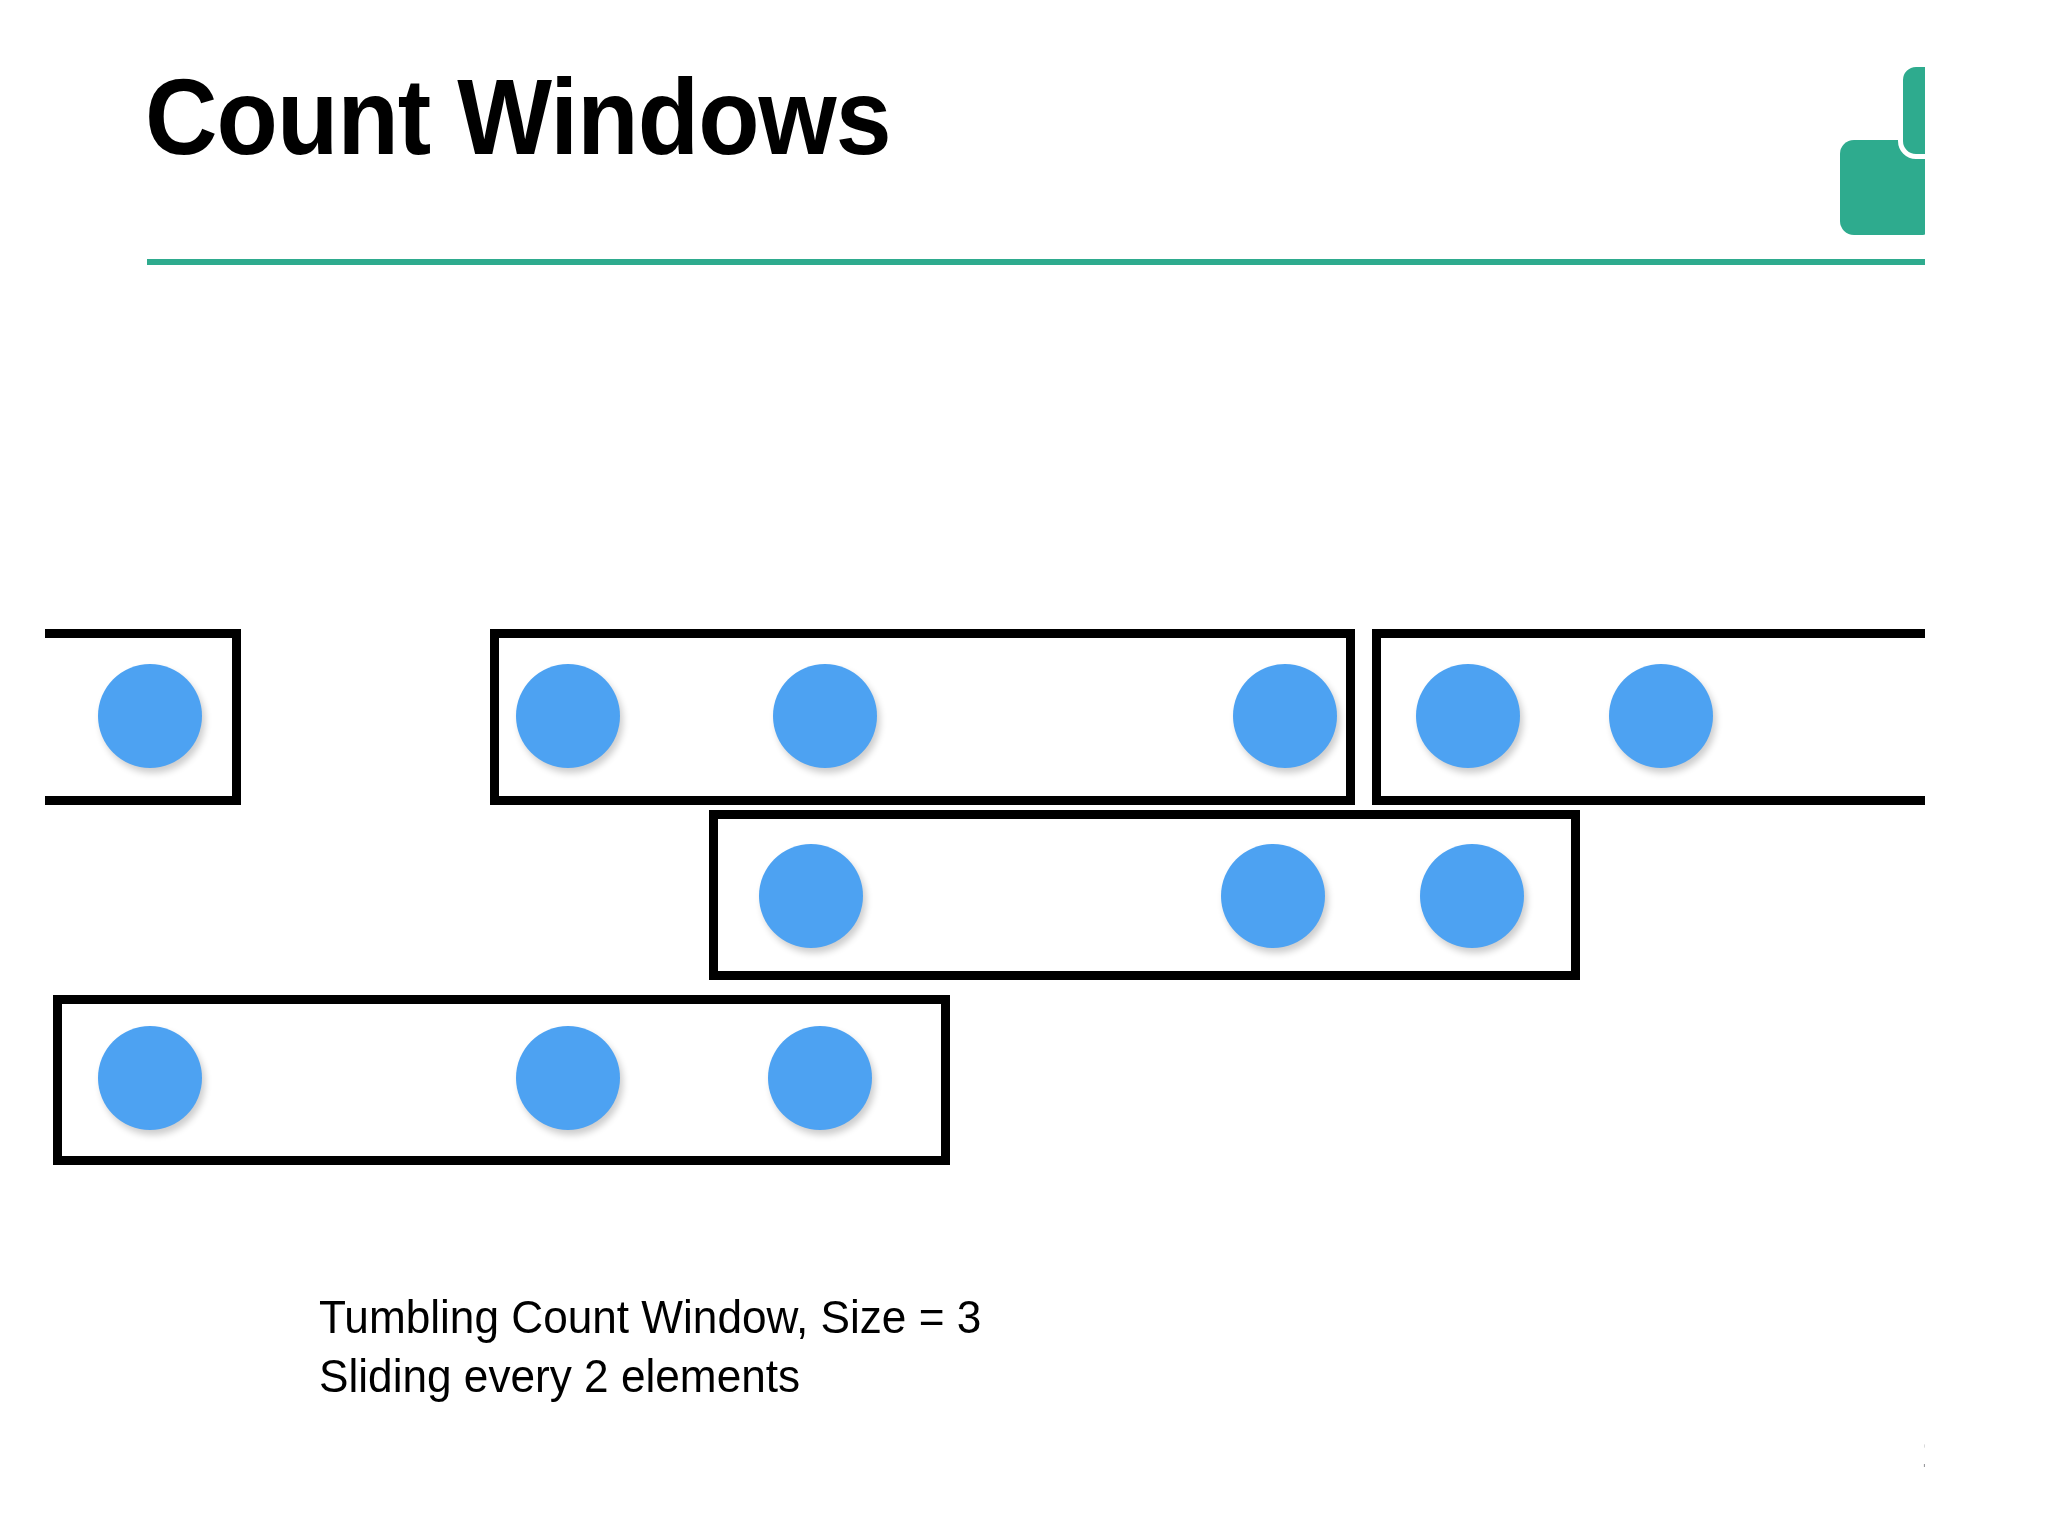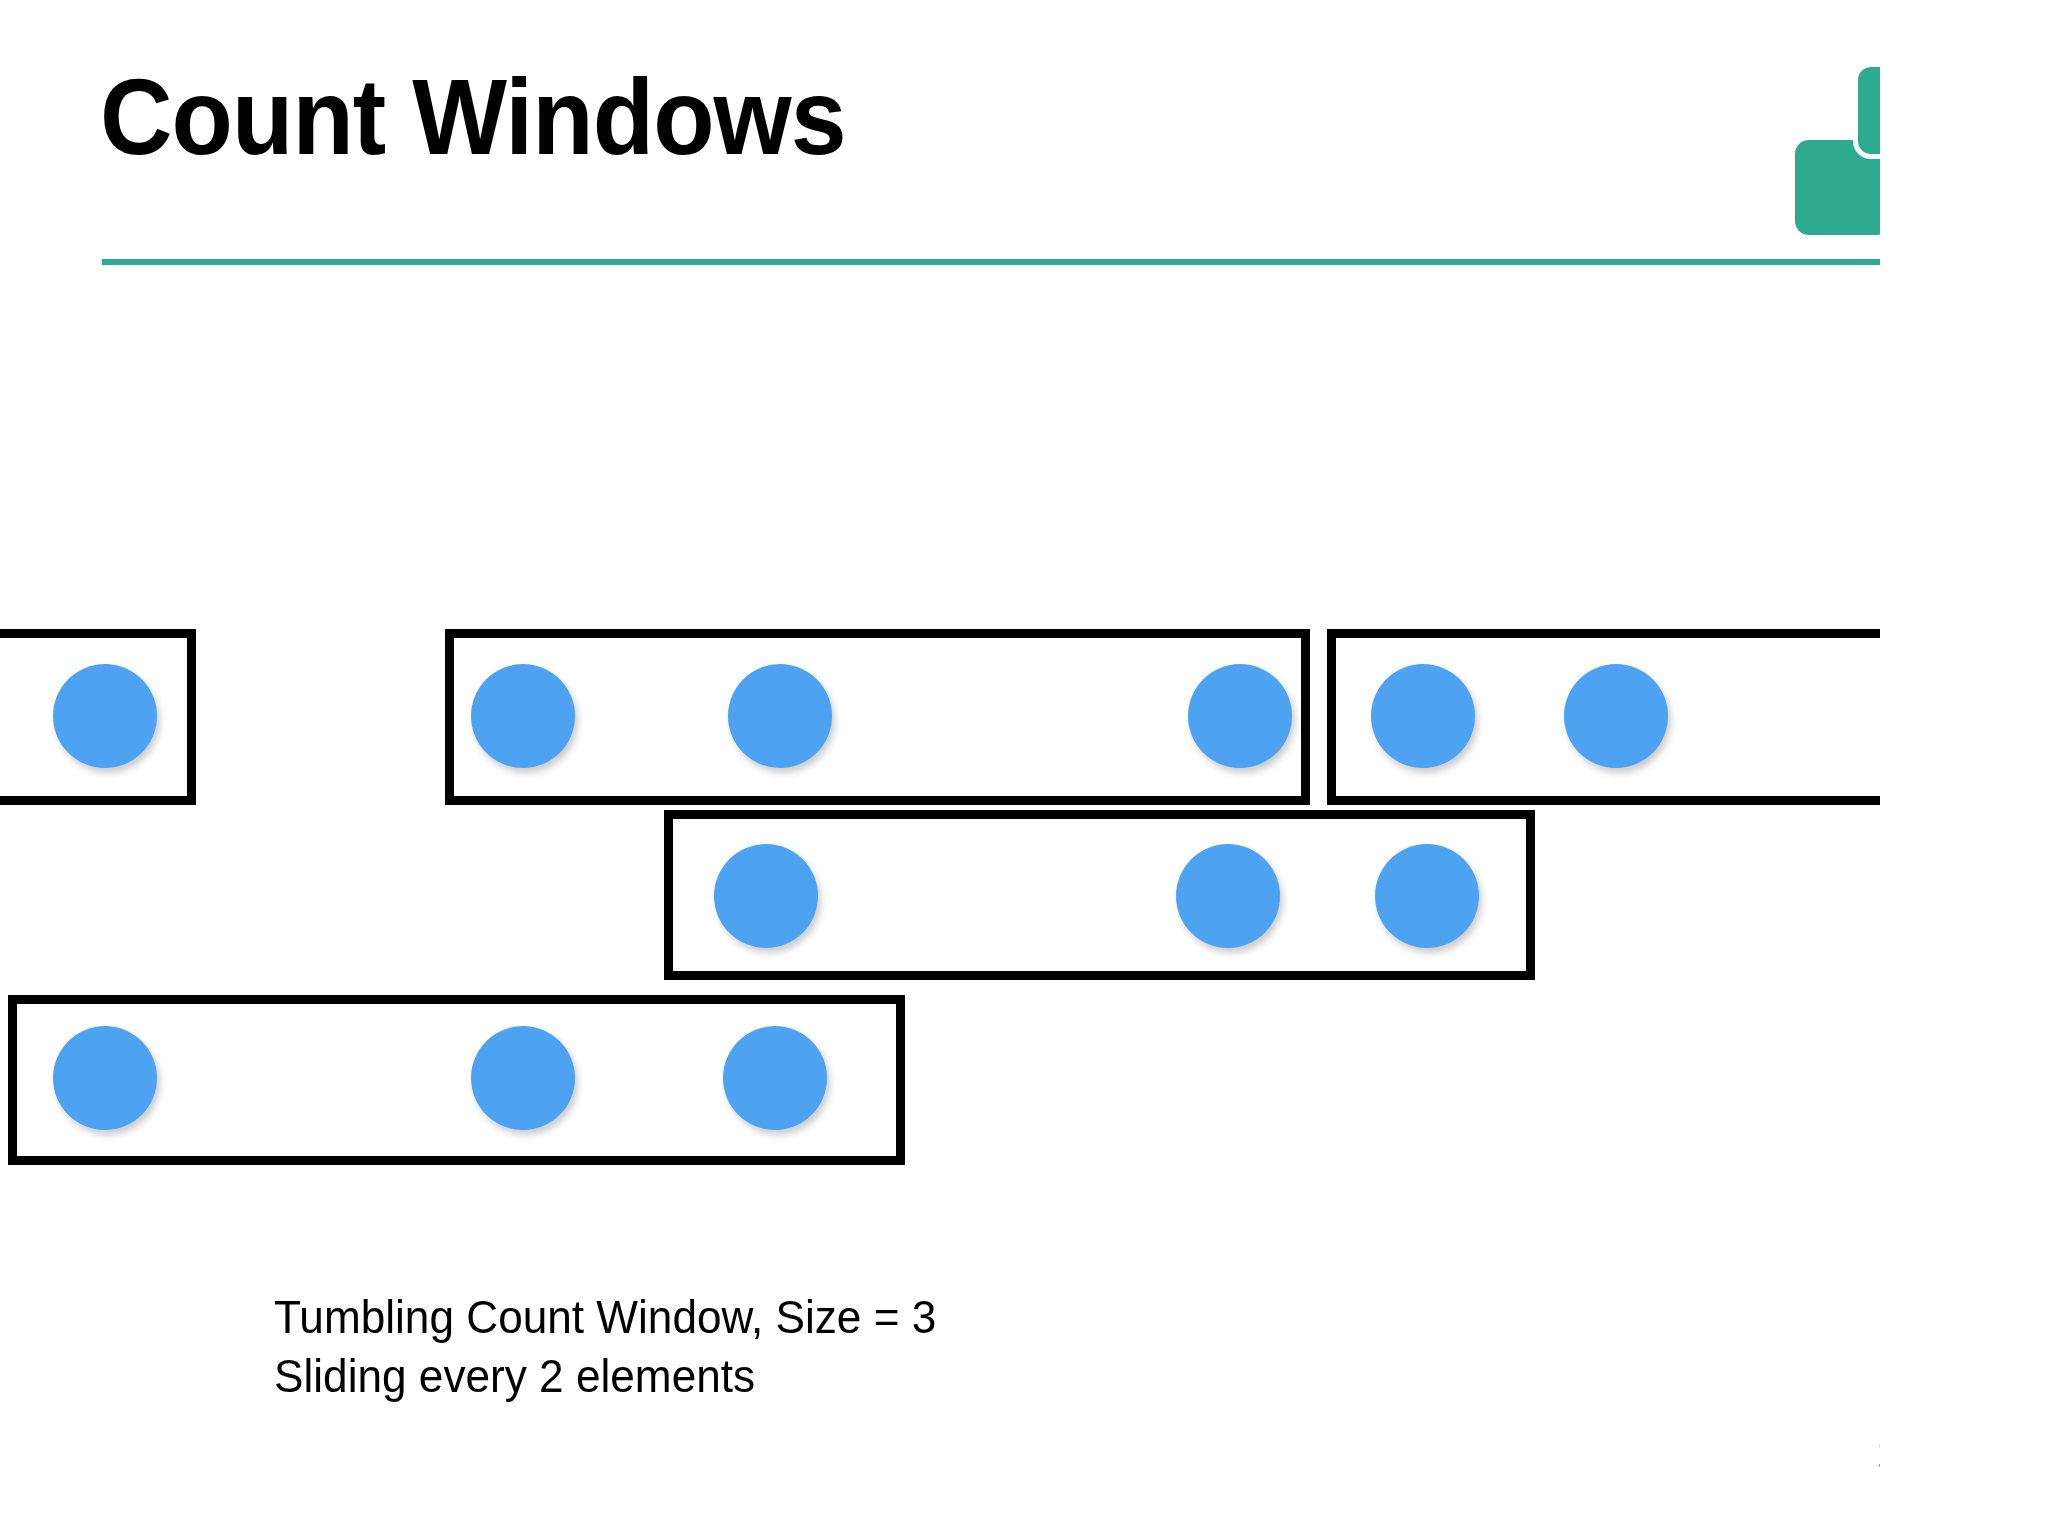--- a/index.html
+++ b/index.html
@@ -16,6 +16,7 @@
     height: 1536px;
     background: #ffffff;
     overflow: hidden;
+    margin-left: 45px;
   }
 
   

